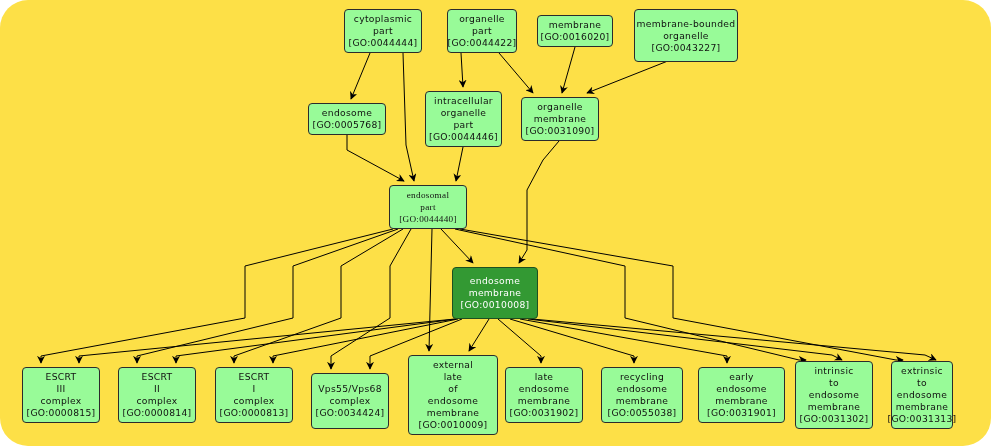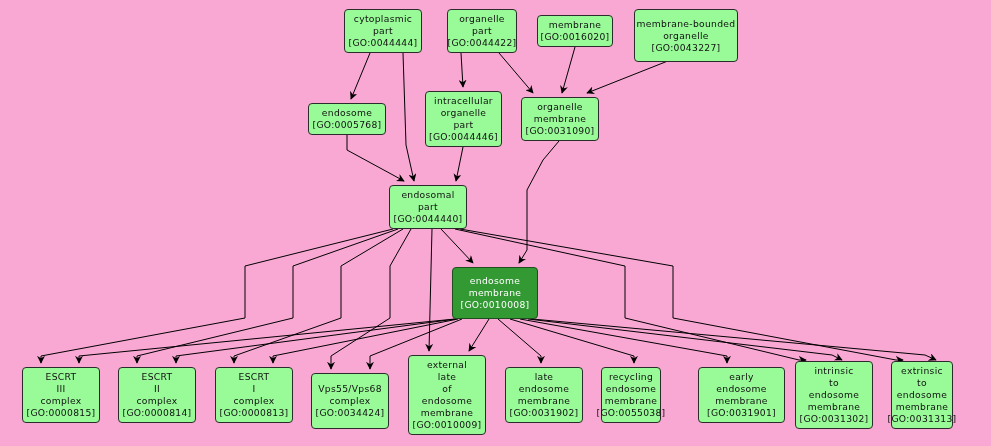--- a/index.html
+++ b/index.html
@@ -3,7 +3,7 @@
 <meta charset="utf-8">
 <style>
   html, body { margin: 0; padding: 0; background: #ffffff; }
-  #stage { position: relative; width: 991px; height: 446px; overflow: hidden; background: #f9a8d4; }
+  #stage { position: relative; width: 991px; height: 446px; overflow: hidden; background: #fde047; border-radius: 28px; }
   #edges { position: absolute; left: 0; top: 0; width: 991px; height: 446px; }
   .node {
     position: absolute; box-sizing: border-box;

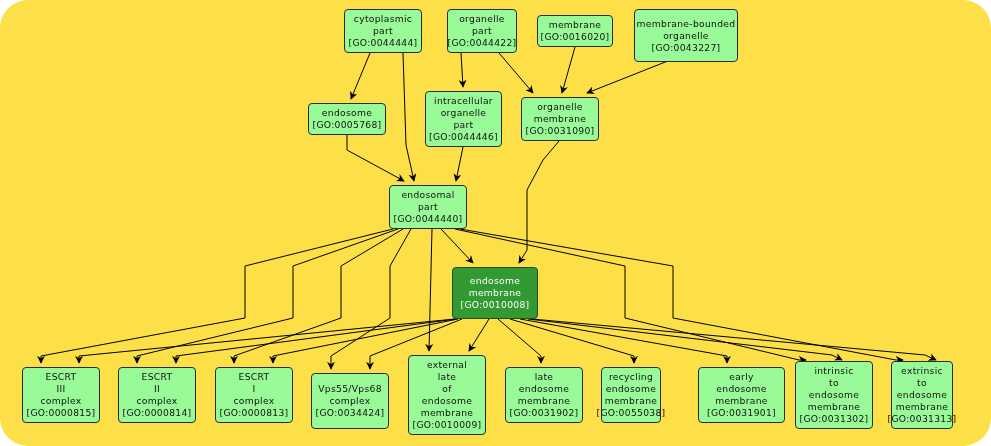--- a/index.html
+++ b/index.html
@@ -88,7 +88,7 @@
       <span>membrane</span>
       <span>[GO:0031090]</span>
     </div>
-    <div class="node" style="left: 389px; top: 185px; width: 78px; height: 44px;">
+    <div class="node" style="left: 389px; top: 185px; width: 78px; height: 44px; font-family: Liberation Serif, serif;">
       <span>endosomal</span>
       <span>part</span>
       <span>[GO:0044440]</span>

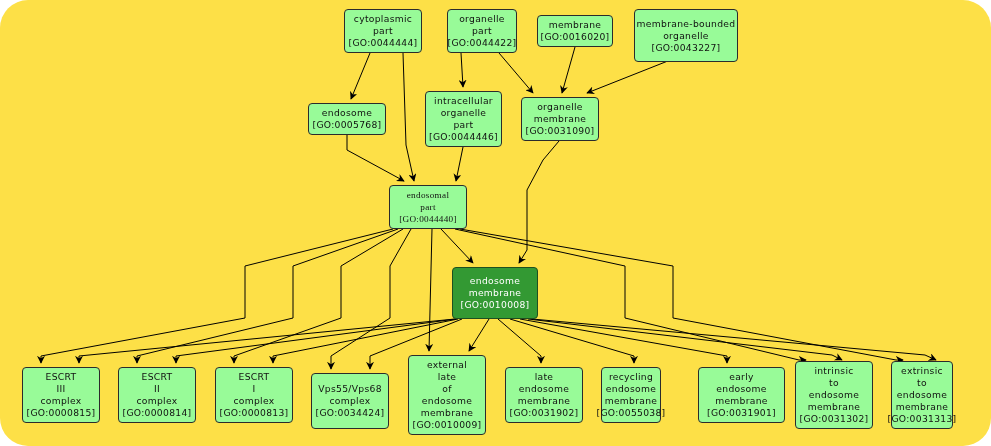--- a/index.html
+++ b/index.html
@@ -121,7 +121,7 @@
       <span>complex</span>
       <span>[GO:0034424]</span>
     </div>
-    <div class="node" style="left: 408px; top: 355px; width: 78px; height: 80px;">
+    <div class="node" style="left: 408px; top: 355px; width: 90px; height: 80px;">
       <span>external</span>
       <span>late</span>
       <span>of</span>

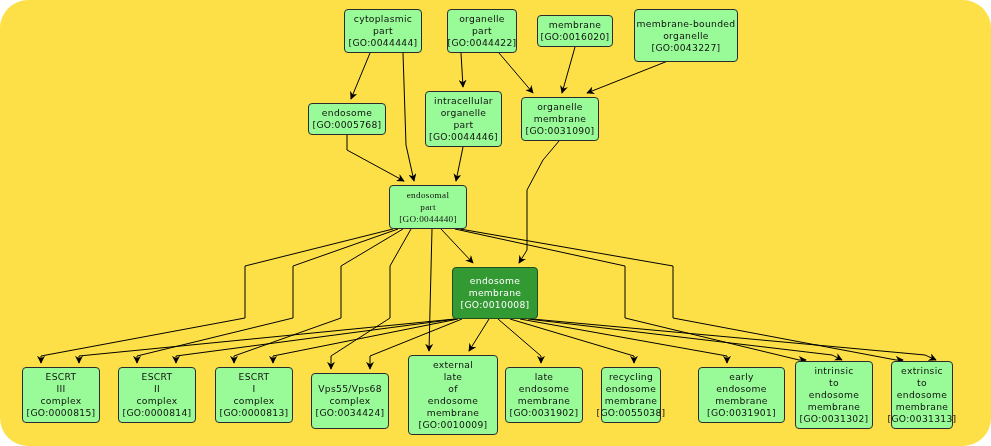--- a/index.html
+++ b/index.html
@@ -135,7 +135,7 @@
       <span>membrane</span>
       <span>[GO:0031902]</span>
     </div>
-    <div class="node" style="left: 601px; top: 367px; width: 60px; height: 56px;">
+    <div class="node" style="left: 601px; top: 367px; width: 82px; height: 56px;">
       <span>recycling</span>
       <span>endosome</span>
       <span>membrane</span>

